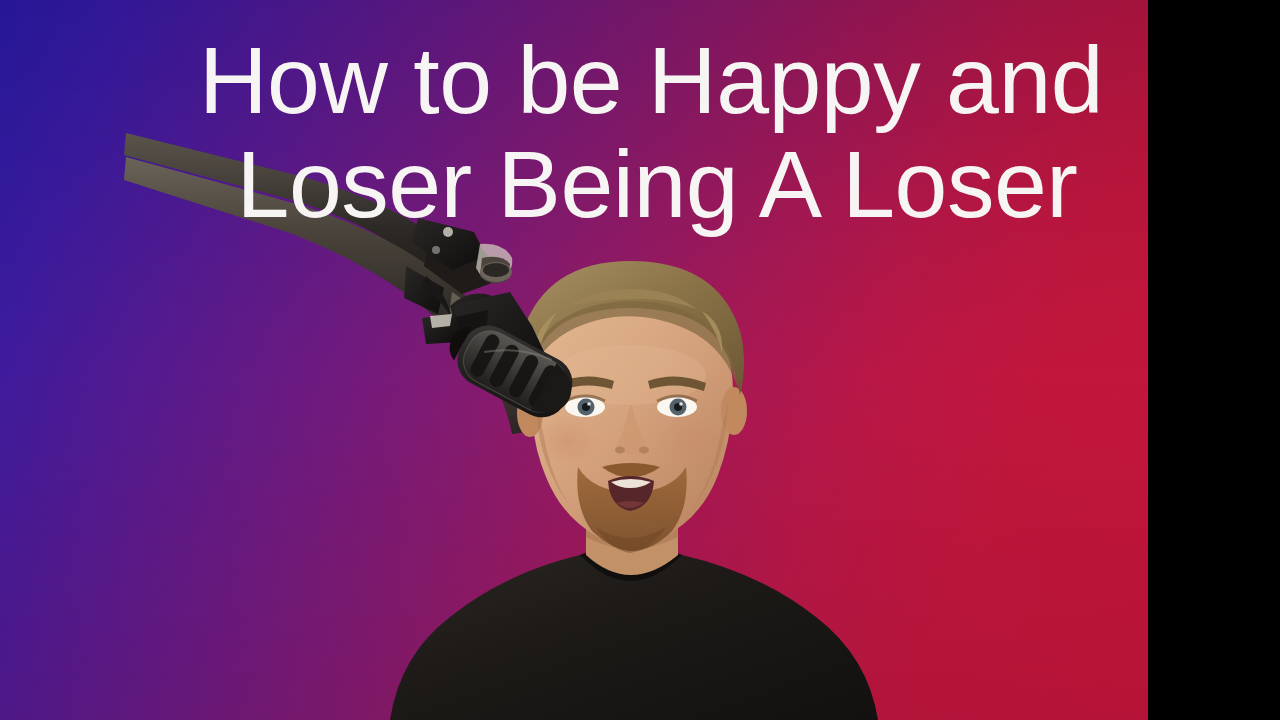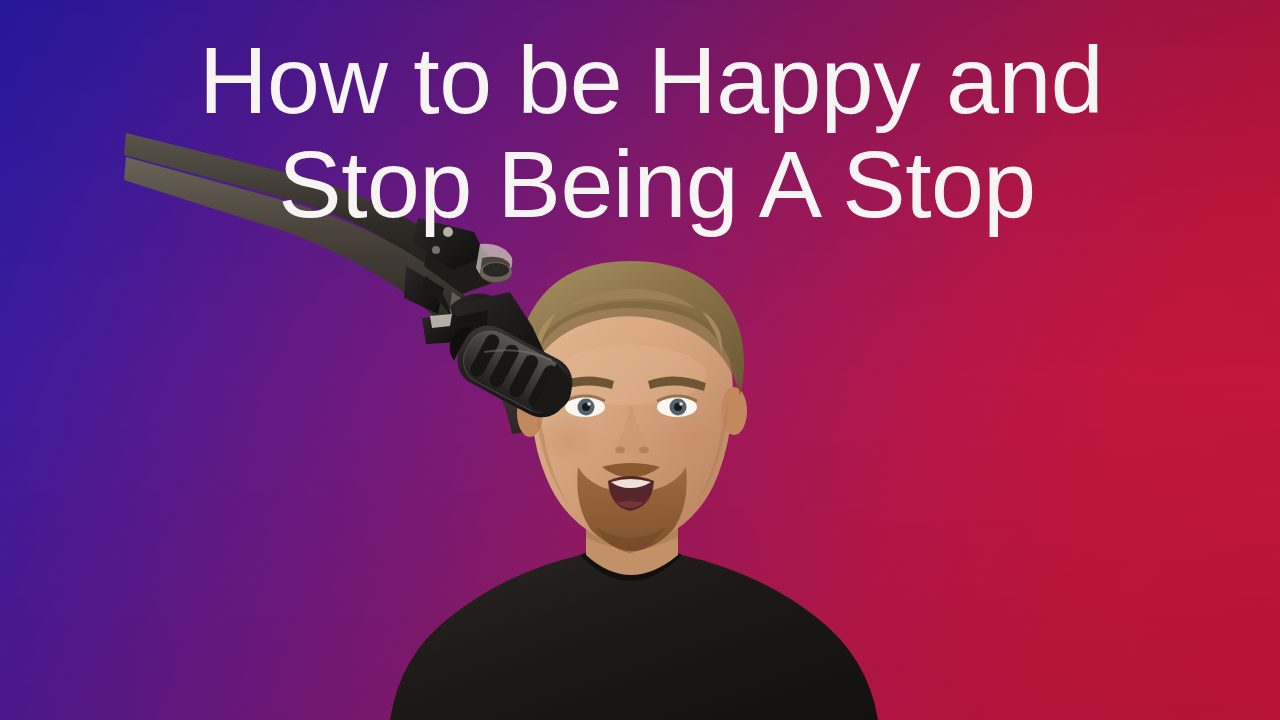--- a/index.html
+++ b/index.html
@@ -9,7 +9,7 @@
   }
   #thumbnail {
     position: relative;
-    width: 1280px;
+    width: 1148px;
     height: 720px;
     overflow: hidden;
     font-family: "Liberation Sans", sans-serif;

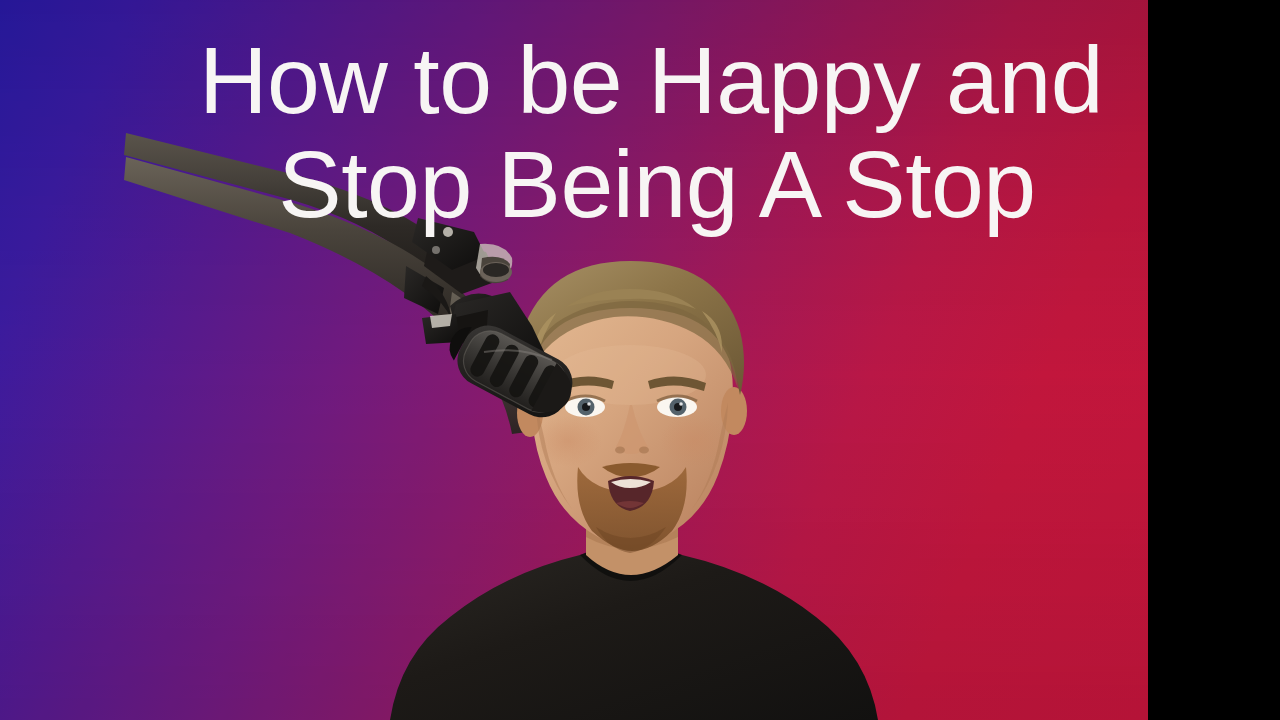--- a/index.html
+++ b/index.html
@@ -309,7 +309,7 @@
 
   <div class="title-block">
     <span class="title-line title-line-1">How to be Happy and</span>
-    <span class="title-line title-line-2">Stop Being A Stop</span>
+    <span class="title-line title-line-2">Loser Being A Loser</span>
   </div>
 
 </div>

